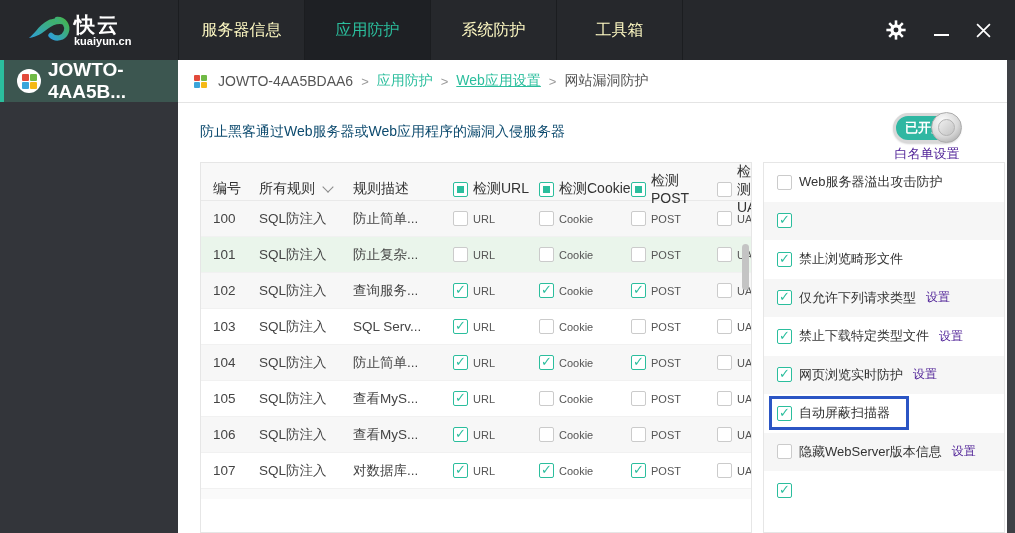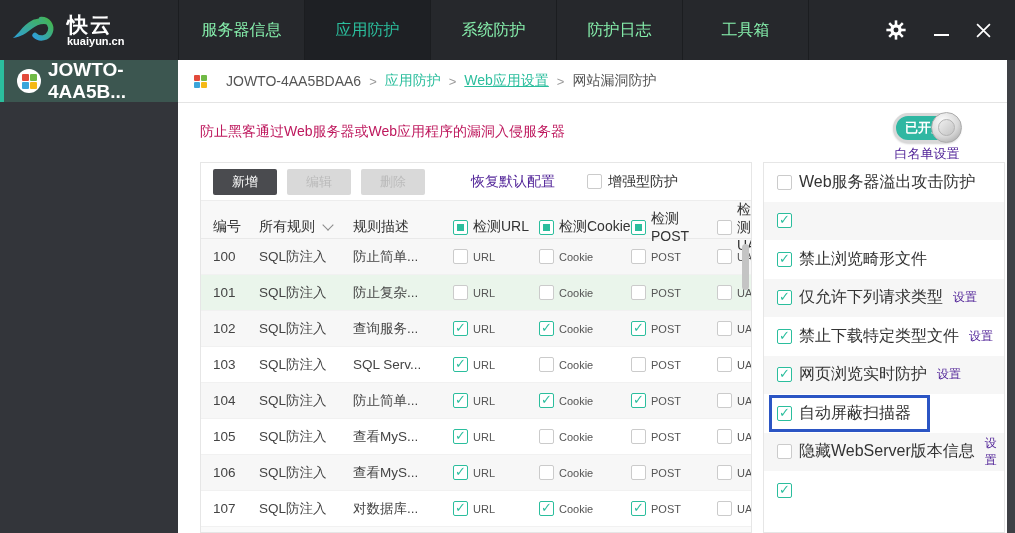--- a/index.html
+++ b/index.html
@@ -8,7 +8,7 @@
 
   
   .titlebar { height:60px; background:#26282C; display:flex; align-items:stretch; flex:none; }
-  .logo { width:178px; flex:none; display:flex; align-items:center; padding-left:12px; gap:9px; box-sizing:border-box; }
+  .logo { width:178px; flex:none; display:flex; align-items:center; padding-left:28px; box-sizing:border-box; }
   .logo-t1 { color:#fff; font-size:21px; font-weight:bold; letter-spacing:2px; line-height:22px; }
   .logo-t2 { color:#fff; font-size:11px; font-weight:bold; line-height:11px; }
   .nav { display:flex; }

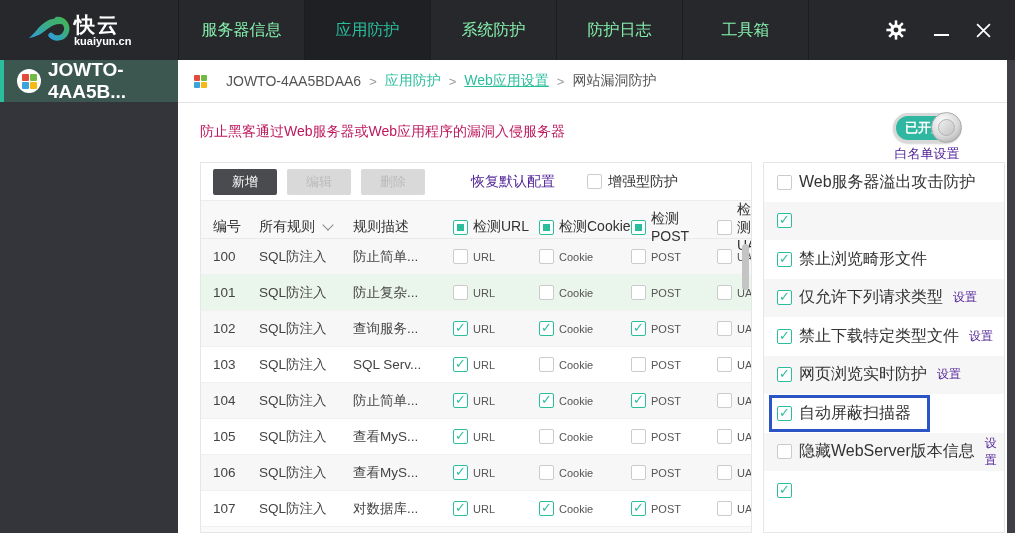--- a/index.html
+++ b/index.html
@@ -12,7 +12,7 @@
   .logo-t1 { color:#fff; font-size:21px; font-weight:bold; letter-spacing:2px; line-height:22px; }
   .logo-t2 { color:#fff; font-size:11px; font-weight:bold; line-height:11px; }
   .nav { display:flex; }
-  .nav-item { width:125px; display:flex; align-items:center; justify-content:center; color:#86efac; font-size:16px; border-left:1px solid #1B1D20; cursor:pointer; }
+  .nav-item { width:125px; display:flex; align-items:center; justify-content:center; color:#fef9c3; font-size:16px; border-left:1px solid #1B1D20; cursor:pointer; }
   .nav-item:last-child { border-right:1px solid #1B1D20; }
   .nav-item.active { background:#1E2024; color:#2BBE9D; }
   .win-controls { margin-left:auto; display:flex; align-items:center; gap:27px; padding-right:24px; }

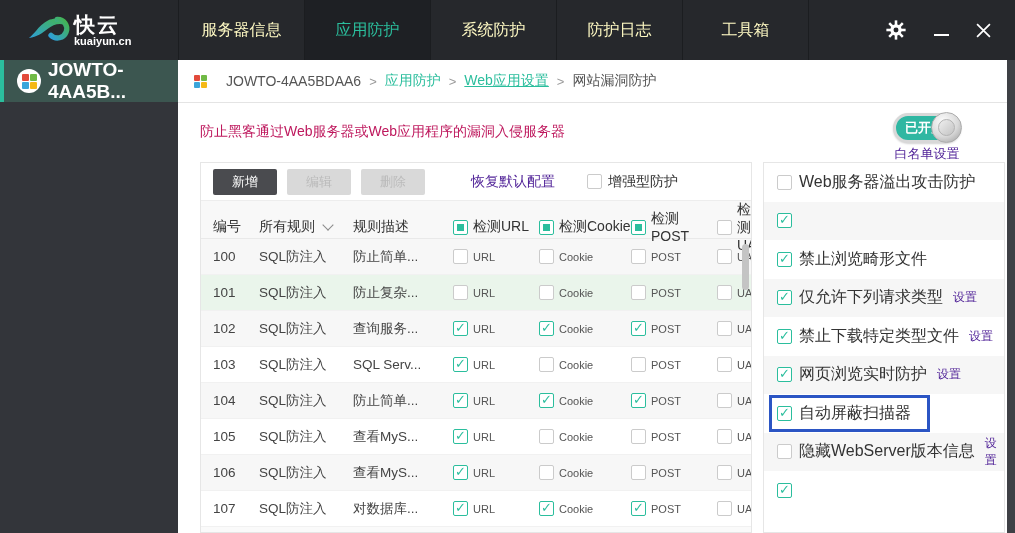--- a/index.html
+++ b/index.html
@@ -110,7 +110,6 @@
         <div class="nav-item">服务器信息</div>
         <div class="nav-item active">应用防护</div>
         <div class="nav-item">系统防护</div>
-        <div class="nav-item">防护日志</div>
         <div class="nav-item">工具箱</div>
       </nav>
     <div class="win-controls">

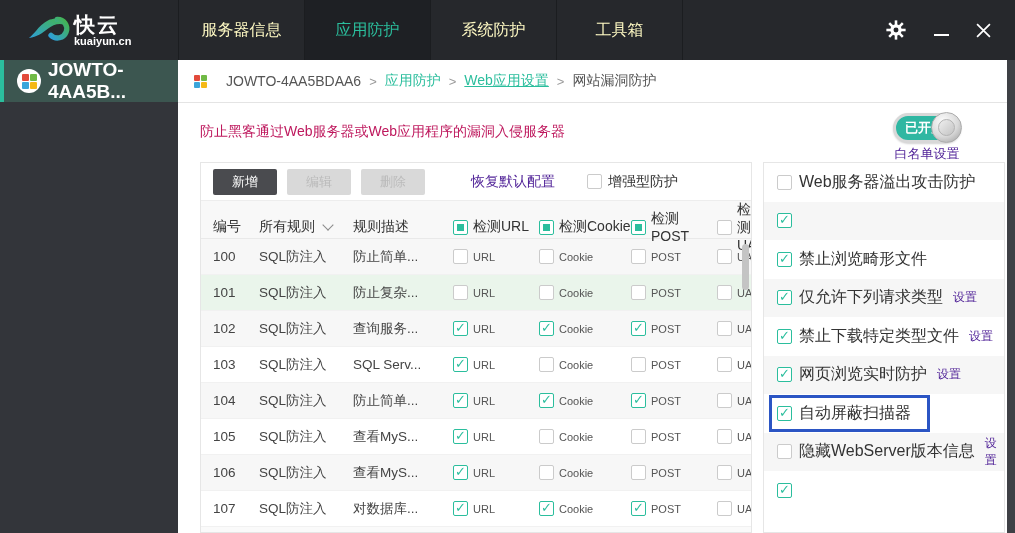--- a/index.html
+++ b/index.html
@@ -31,7 +31,7 @@
   .winicon span { border-radius:1px; }
   .wi-r { background:#E24A3B; } .wi-g { background:#70BA45; } .wi-b { background:#3BA5DA; } .wi-y { background:#F5B916; }
 
-  .breadcrumb { height:42px; flex:none; border-bottom:1px solid #E4E4E4; display:flex; align-items:center; padding-left:13px; gap:16px; font-size:14px; color:#555; }
+  .breadcrumb { height:42px; flex:none; border-bottom:1px solid #E4E4E4; display:flex; align-items:center; padding-left:13px; gap:8px; font-size:14px; color:#555; }
   .bc.link, .bc.link-underline { color:#2BBE9D; }
   .bc.link-underline { text-decoration:underline; }
   .sep { color:#9A9A9A; font-size:13px; }

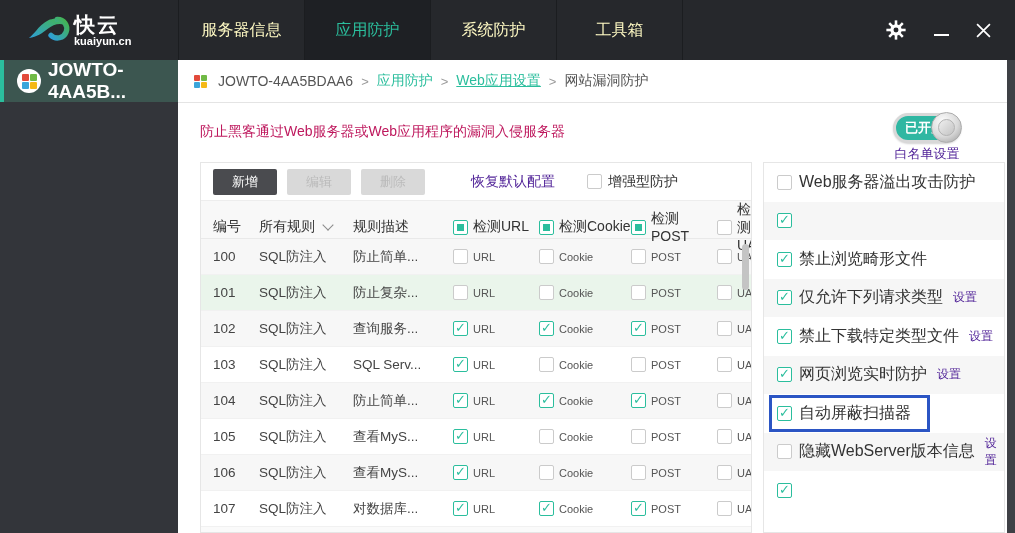--- a/index.html
+++ b/index.html
@@ -38,7 +38,7 @@
 
   .content { flex:1; min-height:0; display:flex; flex-direction:column; padding:0 2px 0 22px; }
   .desc-row { flex:none; display:flex; align-items:flex-start; padding-top:10px; height:59px; box-sizing:border-box; }
-  .desc-text { font-size:14px; color:#be185d; padding-top:10px; }
+  .desc-text { font-size:14px; color:#0c4a6e; padding-top:10px; }
   .toggle-col { margin-left:auto; margin-right:44px; display:flex; flex-direction:column; align-items:center; gap:2px; }
   .toggle { position:relative; width:62px; height:24px; background:#2FB7A2; border:3px solid #D8D8D8; border-radius:16px; display:flex; align-items:center; box-shadow:0 1px 2px rgba(0,0,0,.18); cursor:pointer; }
   .toggle-label { color:#fff; font-size:13px; font-weight:bold; padding-left:9px; }

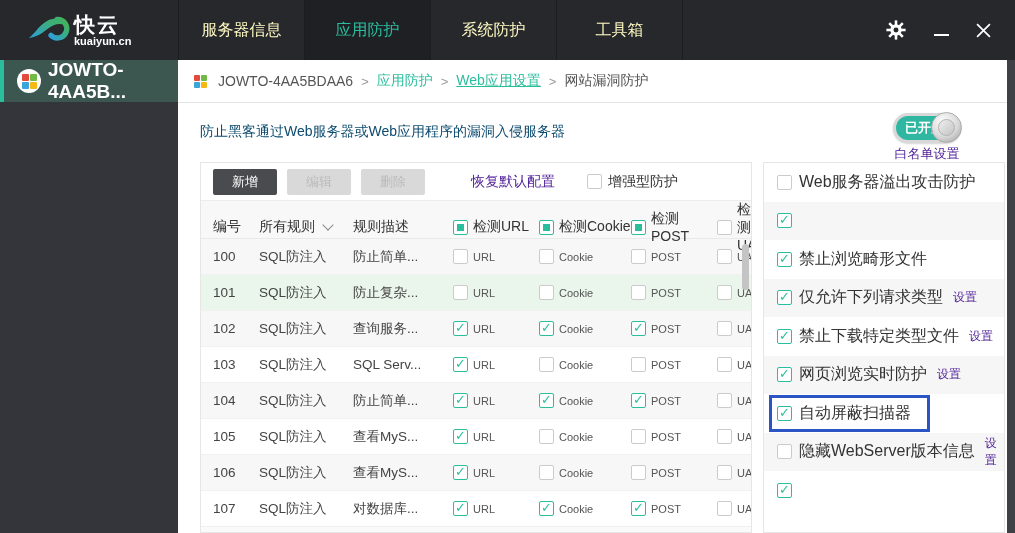--- a/index.html
+++ b/index.html
@@ -184,16 +184,6 @@
         <div class="panels">
 
           <section class="rules-panel">
-            <div class="toolbar">
-              <button class="btn primary">新增</button>
-              <button class="btn disabled">编辑</button>
-              <button class="btn disabled">删除</button>
-              <a class="link restore-link">恢复默认配置</a>
-              <span class="enh-label">
-                <span class="cb unchecked"></span>
-                <span>增强型防护</span>
-              </span>
-            </div>
             <div class="thead">
                 <div class="th">编号</div>
                 <div class="th">所有规则<span class="chev"></span></div>

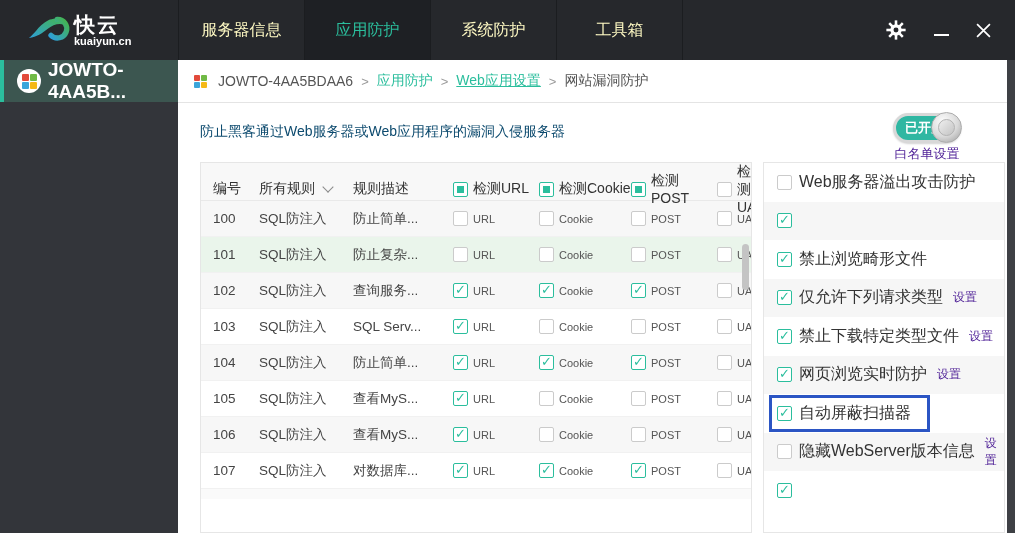--- a/index.html
+++ b/index.html
@@ -79,7 +79,7 @@
   .set-item.stripe { background:#F6F6F6; }
   .set-inner { display:inline-flex; align-items:center; gap:7px; }
   .set-inner.highlighted { border:3px solid #2B55C4; padding:5px 16px 5px 5px; margin-left:-8px; }
-  .set-label { font-size:16px; color:#333; white-space:nowrap; }
+  .set-label { font-size:13px; color:#333; white-space:nowrap; }
   .set-link { margin-left:10px; font-size:12px;font-family:Liberation Mono, monospace; }
 </style>
 </head>

